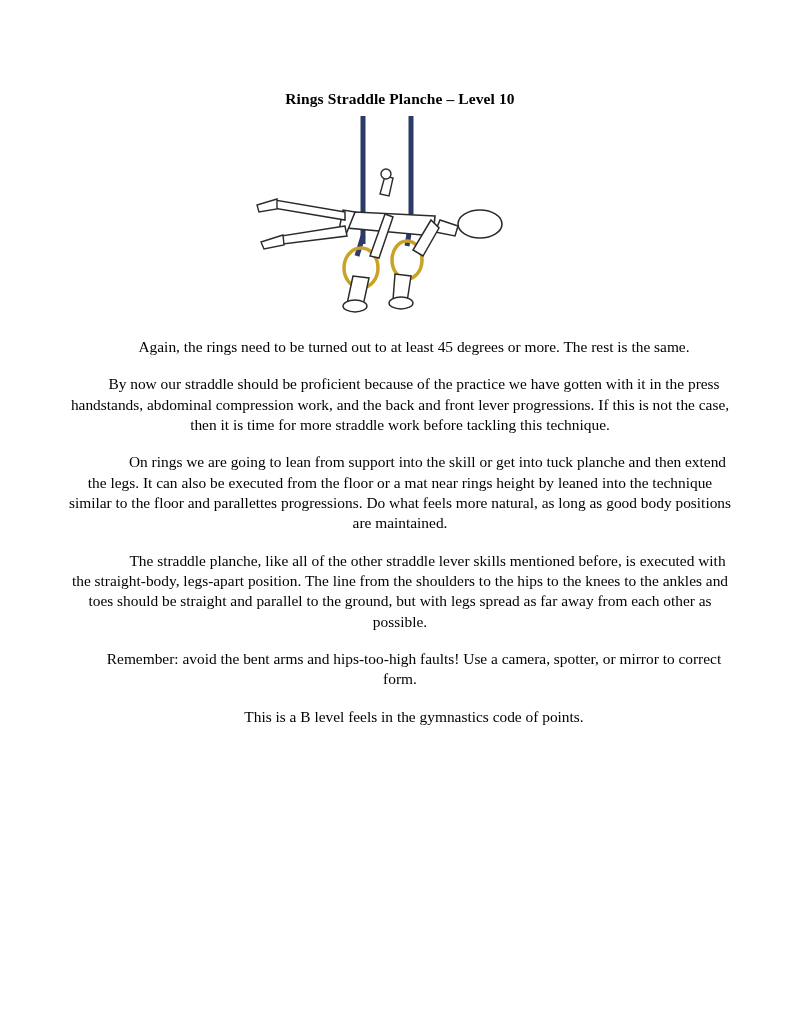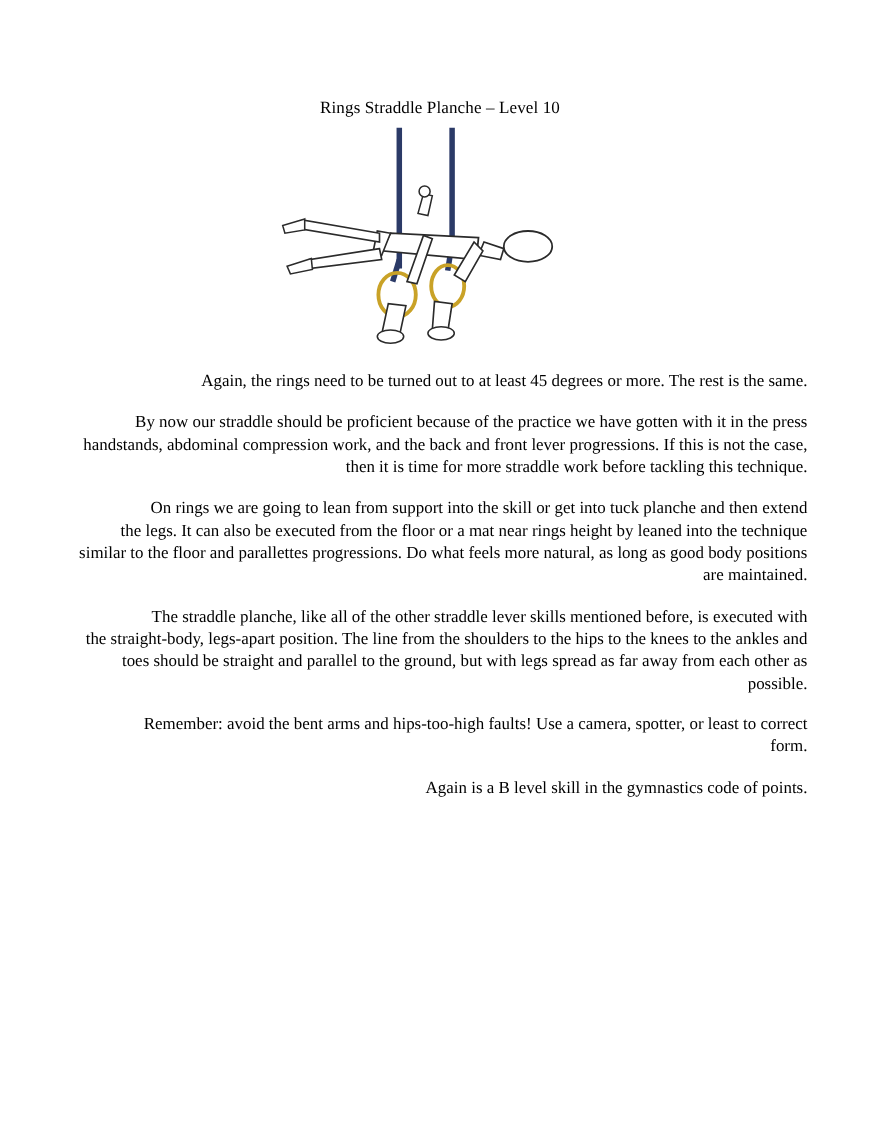--- a/index.html
+++ b/index.html
@@ -26,7 +26,7 @@
   .doc-title {
     text-align: center;
     font-size: 15.5px;
-    font-weight: normal;
+    font-weight: bold;
     margin: 0;
     padding-top: 90px;
     letter-spacing: 0.1px;

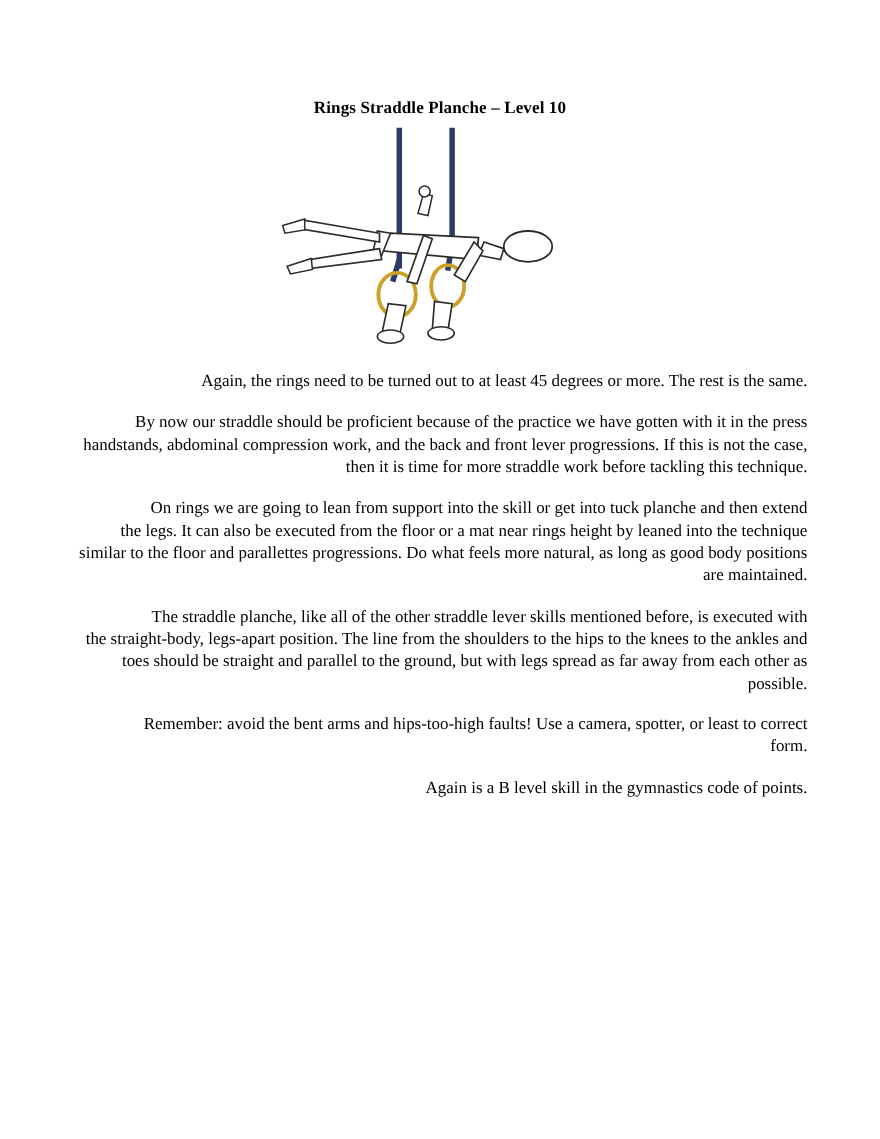--- a/index.html
+++ b/index.html
@@ -49,7 +49,7 @@
     font-size: 15.4px;
     line-height: 1.32;
     margin: 0 0 17px 0;
-    text-align: right;
+    text-align: center;
   }
   .indent-sm { text-indent: 28px; }
   .indent-lg { text-indent: 55px; }

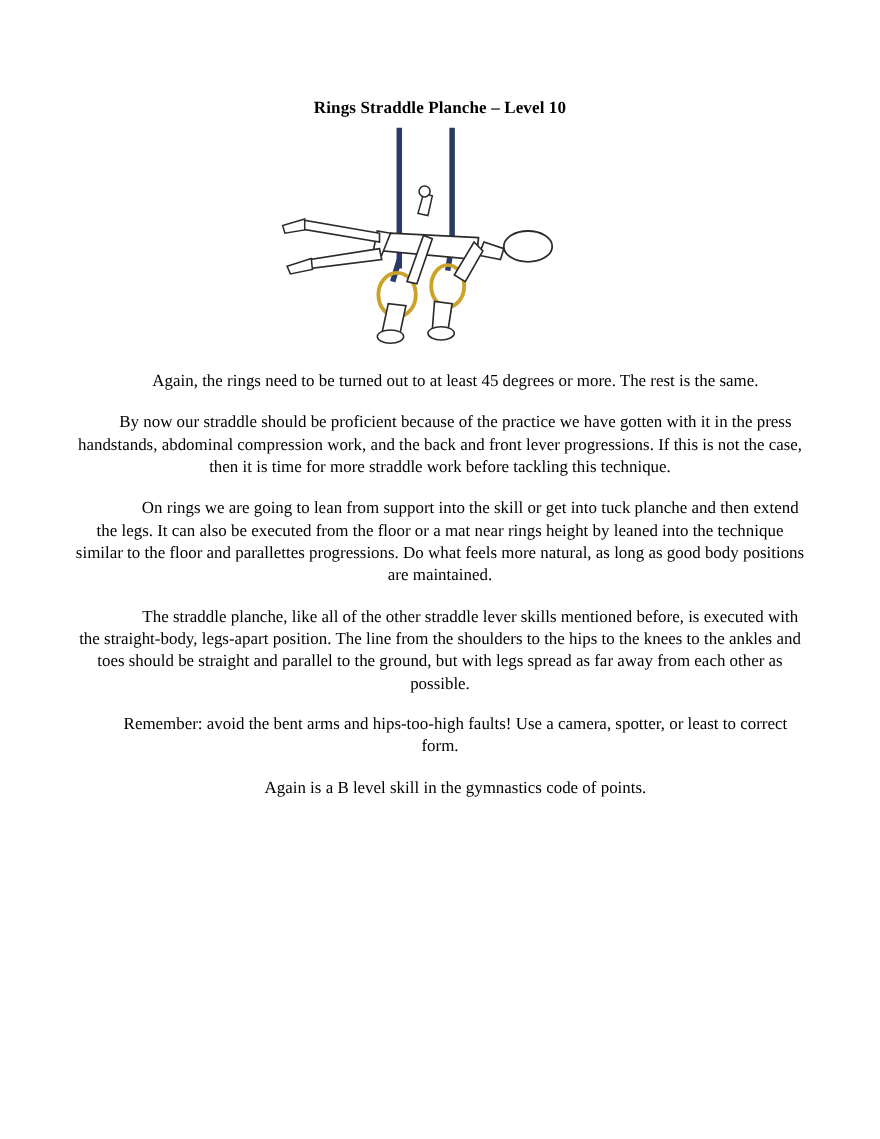--- a/index.html
+++ b/index.html
@@ -114,7 +114,7 @@
     <p class="indent-sm">By now our straddle should be proficient because of the practice we have gotten with it in the press handstands, abdominal compression work, and the back and front lever progressions. If this is not the case, then it is time for more straddle work before tackling this technique.</p>
     <p class="indent-lg">On rings we are going to lean from support into the skill or get into tuck planche and then extend the legs. It can also be executed from the floor or a mat near rings height by leaned into the technique similar to the floor and parallettes progressions. Do what feels more natural, as long as good body positions are maintained.</p>
     <p class="indent-lg">The straddle planche, like all of the other straddle lever skills mentioned before, is executed with the straight-body, legs-apart position. The line from the shoulders to the hips to the knees to the ankles and toes should be straight and parallel to the ground, but with legs spread as far away from each other as possible.</p>
-    <p class="indent-sm">Remember: avoid the bent arms and hips-too-high faults! Use a camera, spotter, or least to correct form.</p>
+    <p class="indent-sm">Remember: avoid the bent arms and hips-too-high faults! Use a camera, spotter, or mirror to correct form.</p>
     <p class="indent-sm">Again is a B level skill in the gymnastics code of points.</p>
   </div>
 

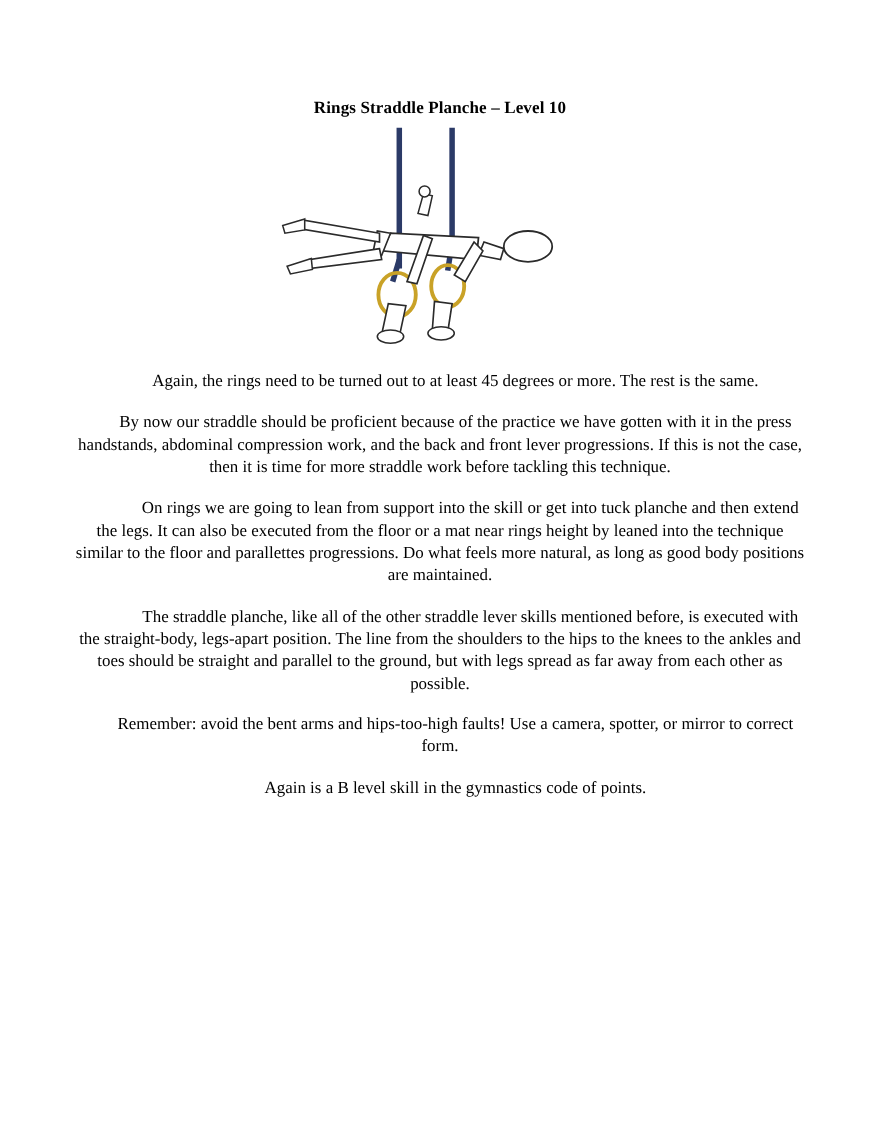--- a/index.html
+++ b/index.html
@@ -115,7 +115,7 @@
     <p class="indent-lg">On rings we are going to lean from support into the skill or get into tuck planche and then extend the legs. It can also be executed from the floor or a mat near rings height by leaned into the technique similar to the floor and parallettes progressions. Do what feels more natural, as long as good body positions are maintained.</p>
     <p class="indent-lg">The straddle planche, like all of the other straddle lever skills mentioned before, is executed with the straight-body, legs-apart position. The line from the shoulders to the hips to the knees to the ankles and toes should be straight and parallel to the ground, but with legs spread as far away from each other as possible.</p>
     <p class="indent-sm">Remember: avoid the bent arms and hips-too-high faults! Use a camera, spotter, or mirror to correct form.</p>
-    <p class="indent-sm">Again is a B level skill in the gymnastics code of points.</p>
+    <p class="indent-sm">This is a B level feels in the gymnastics code of points.</p>
   </div>
 
   <div class="footer-mark"></div>

